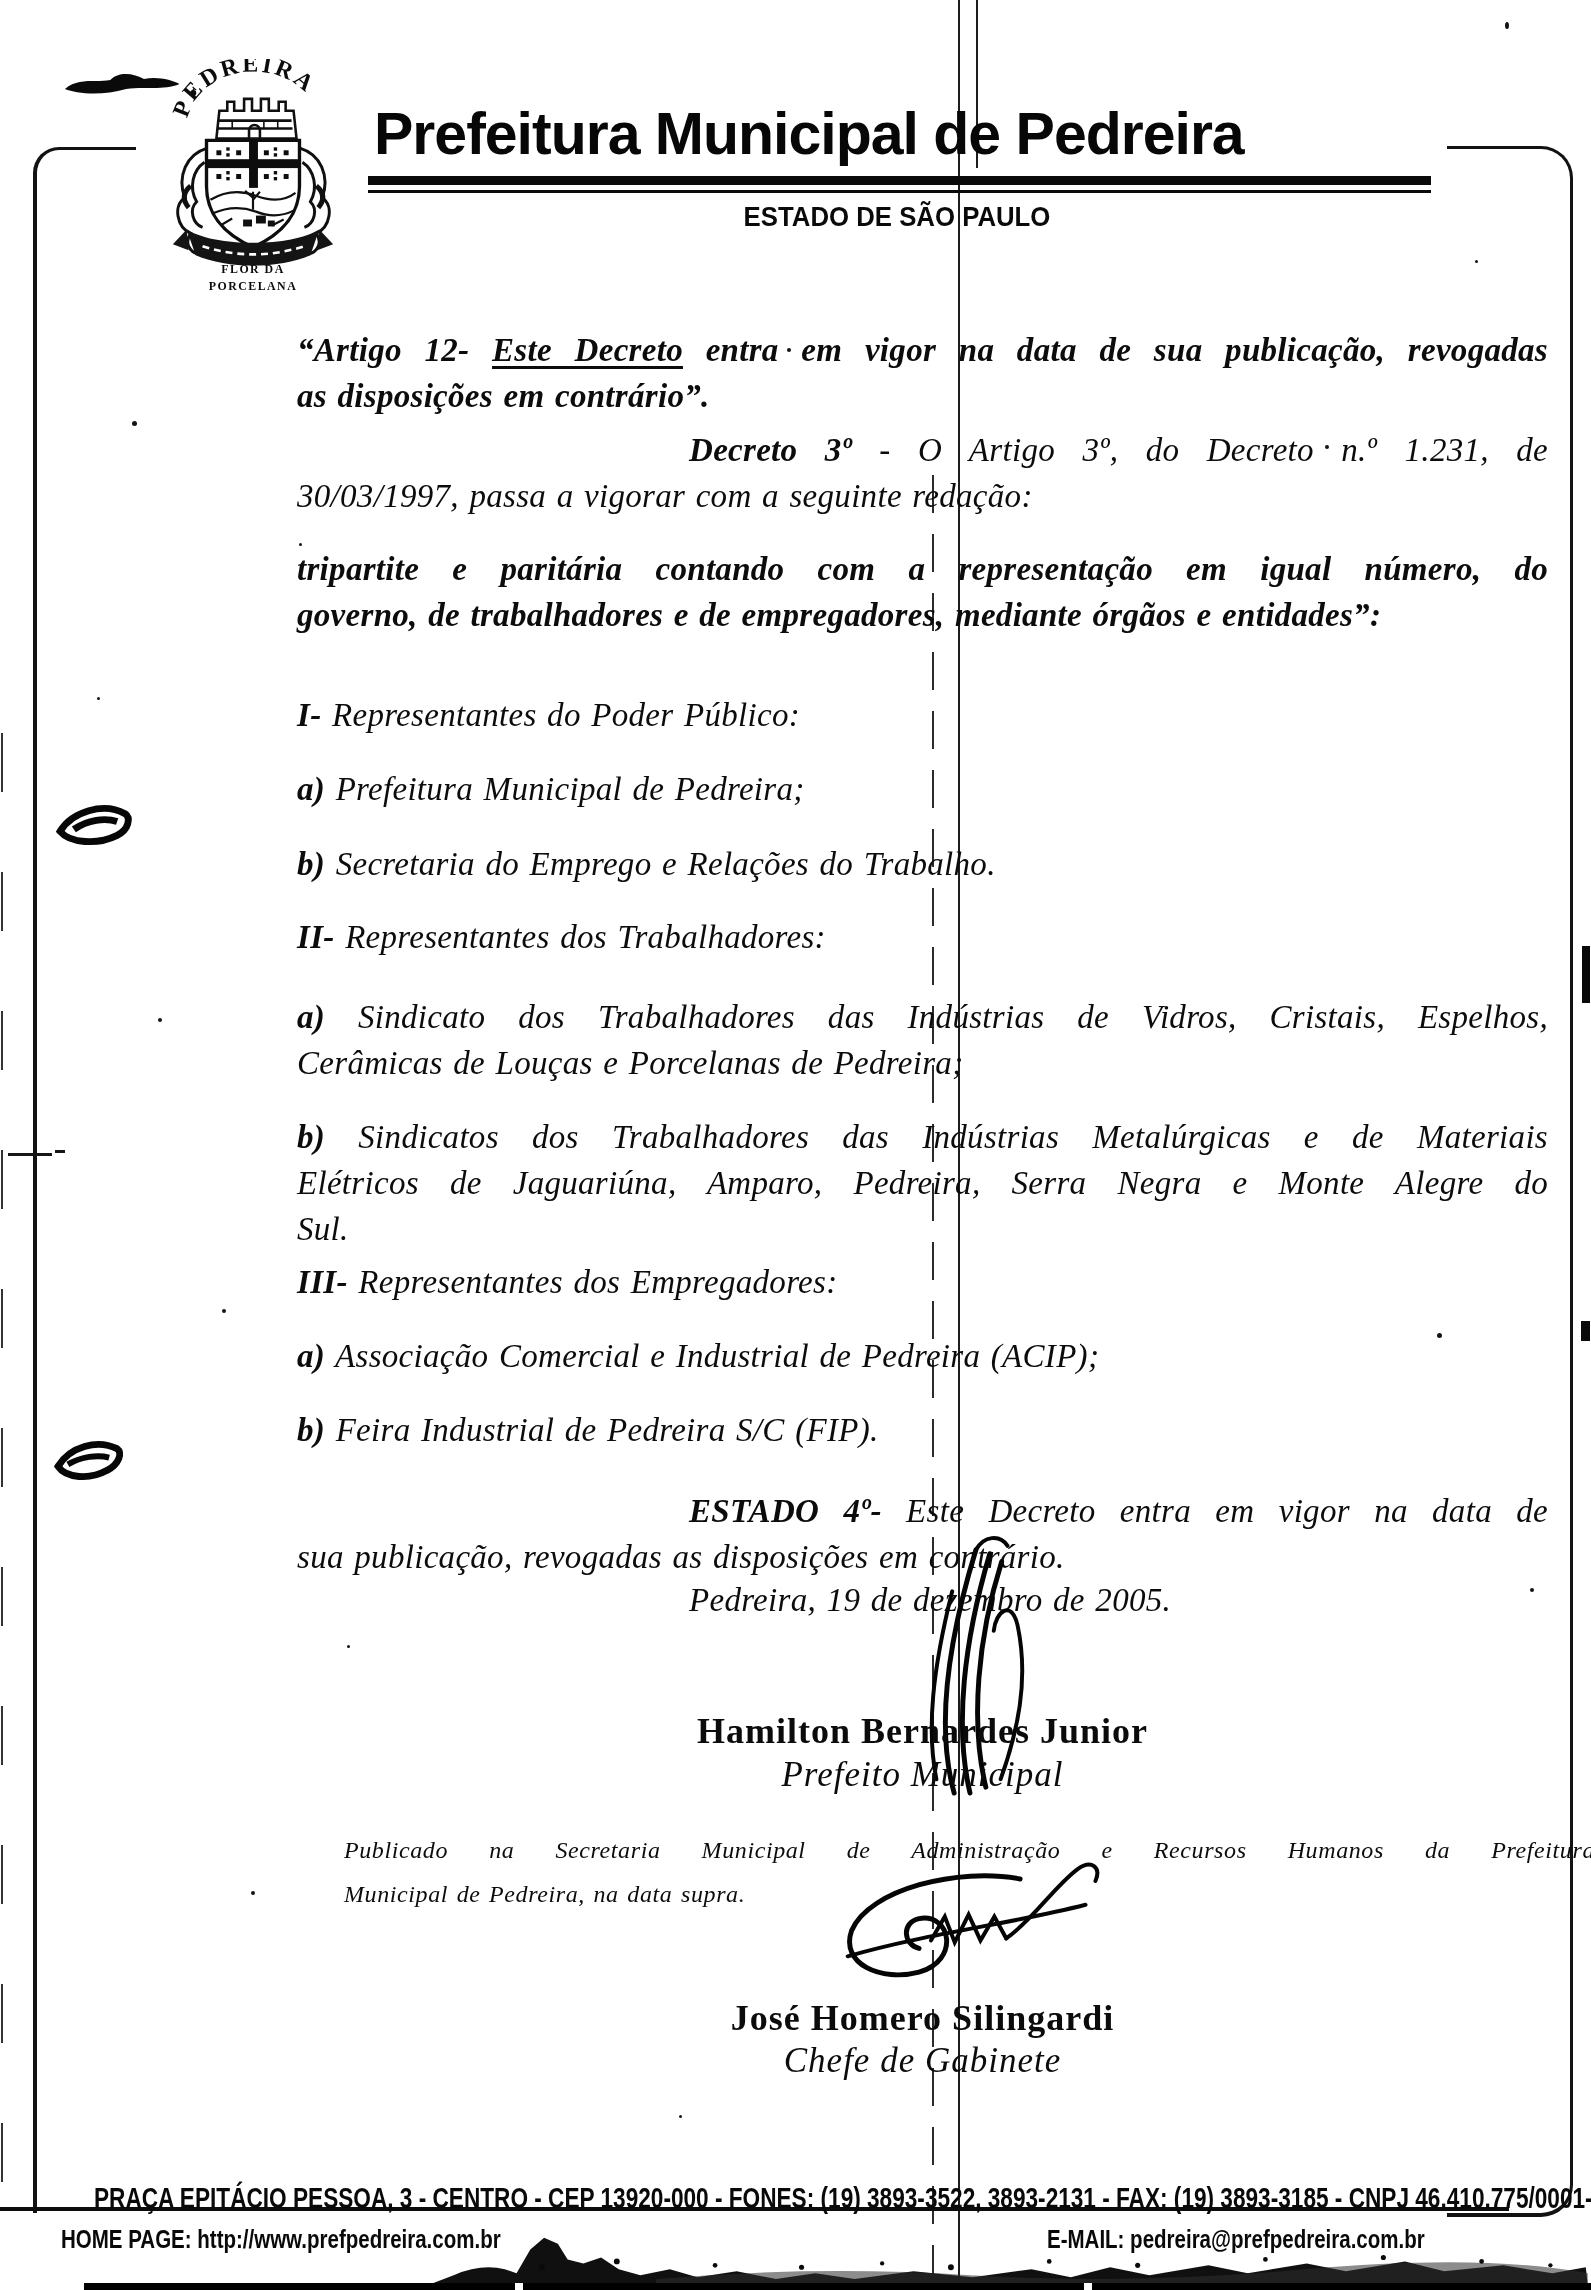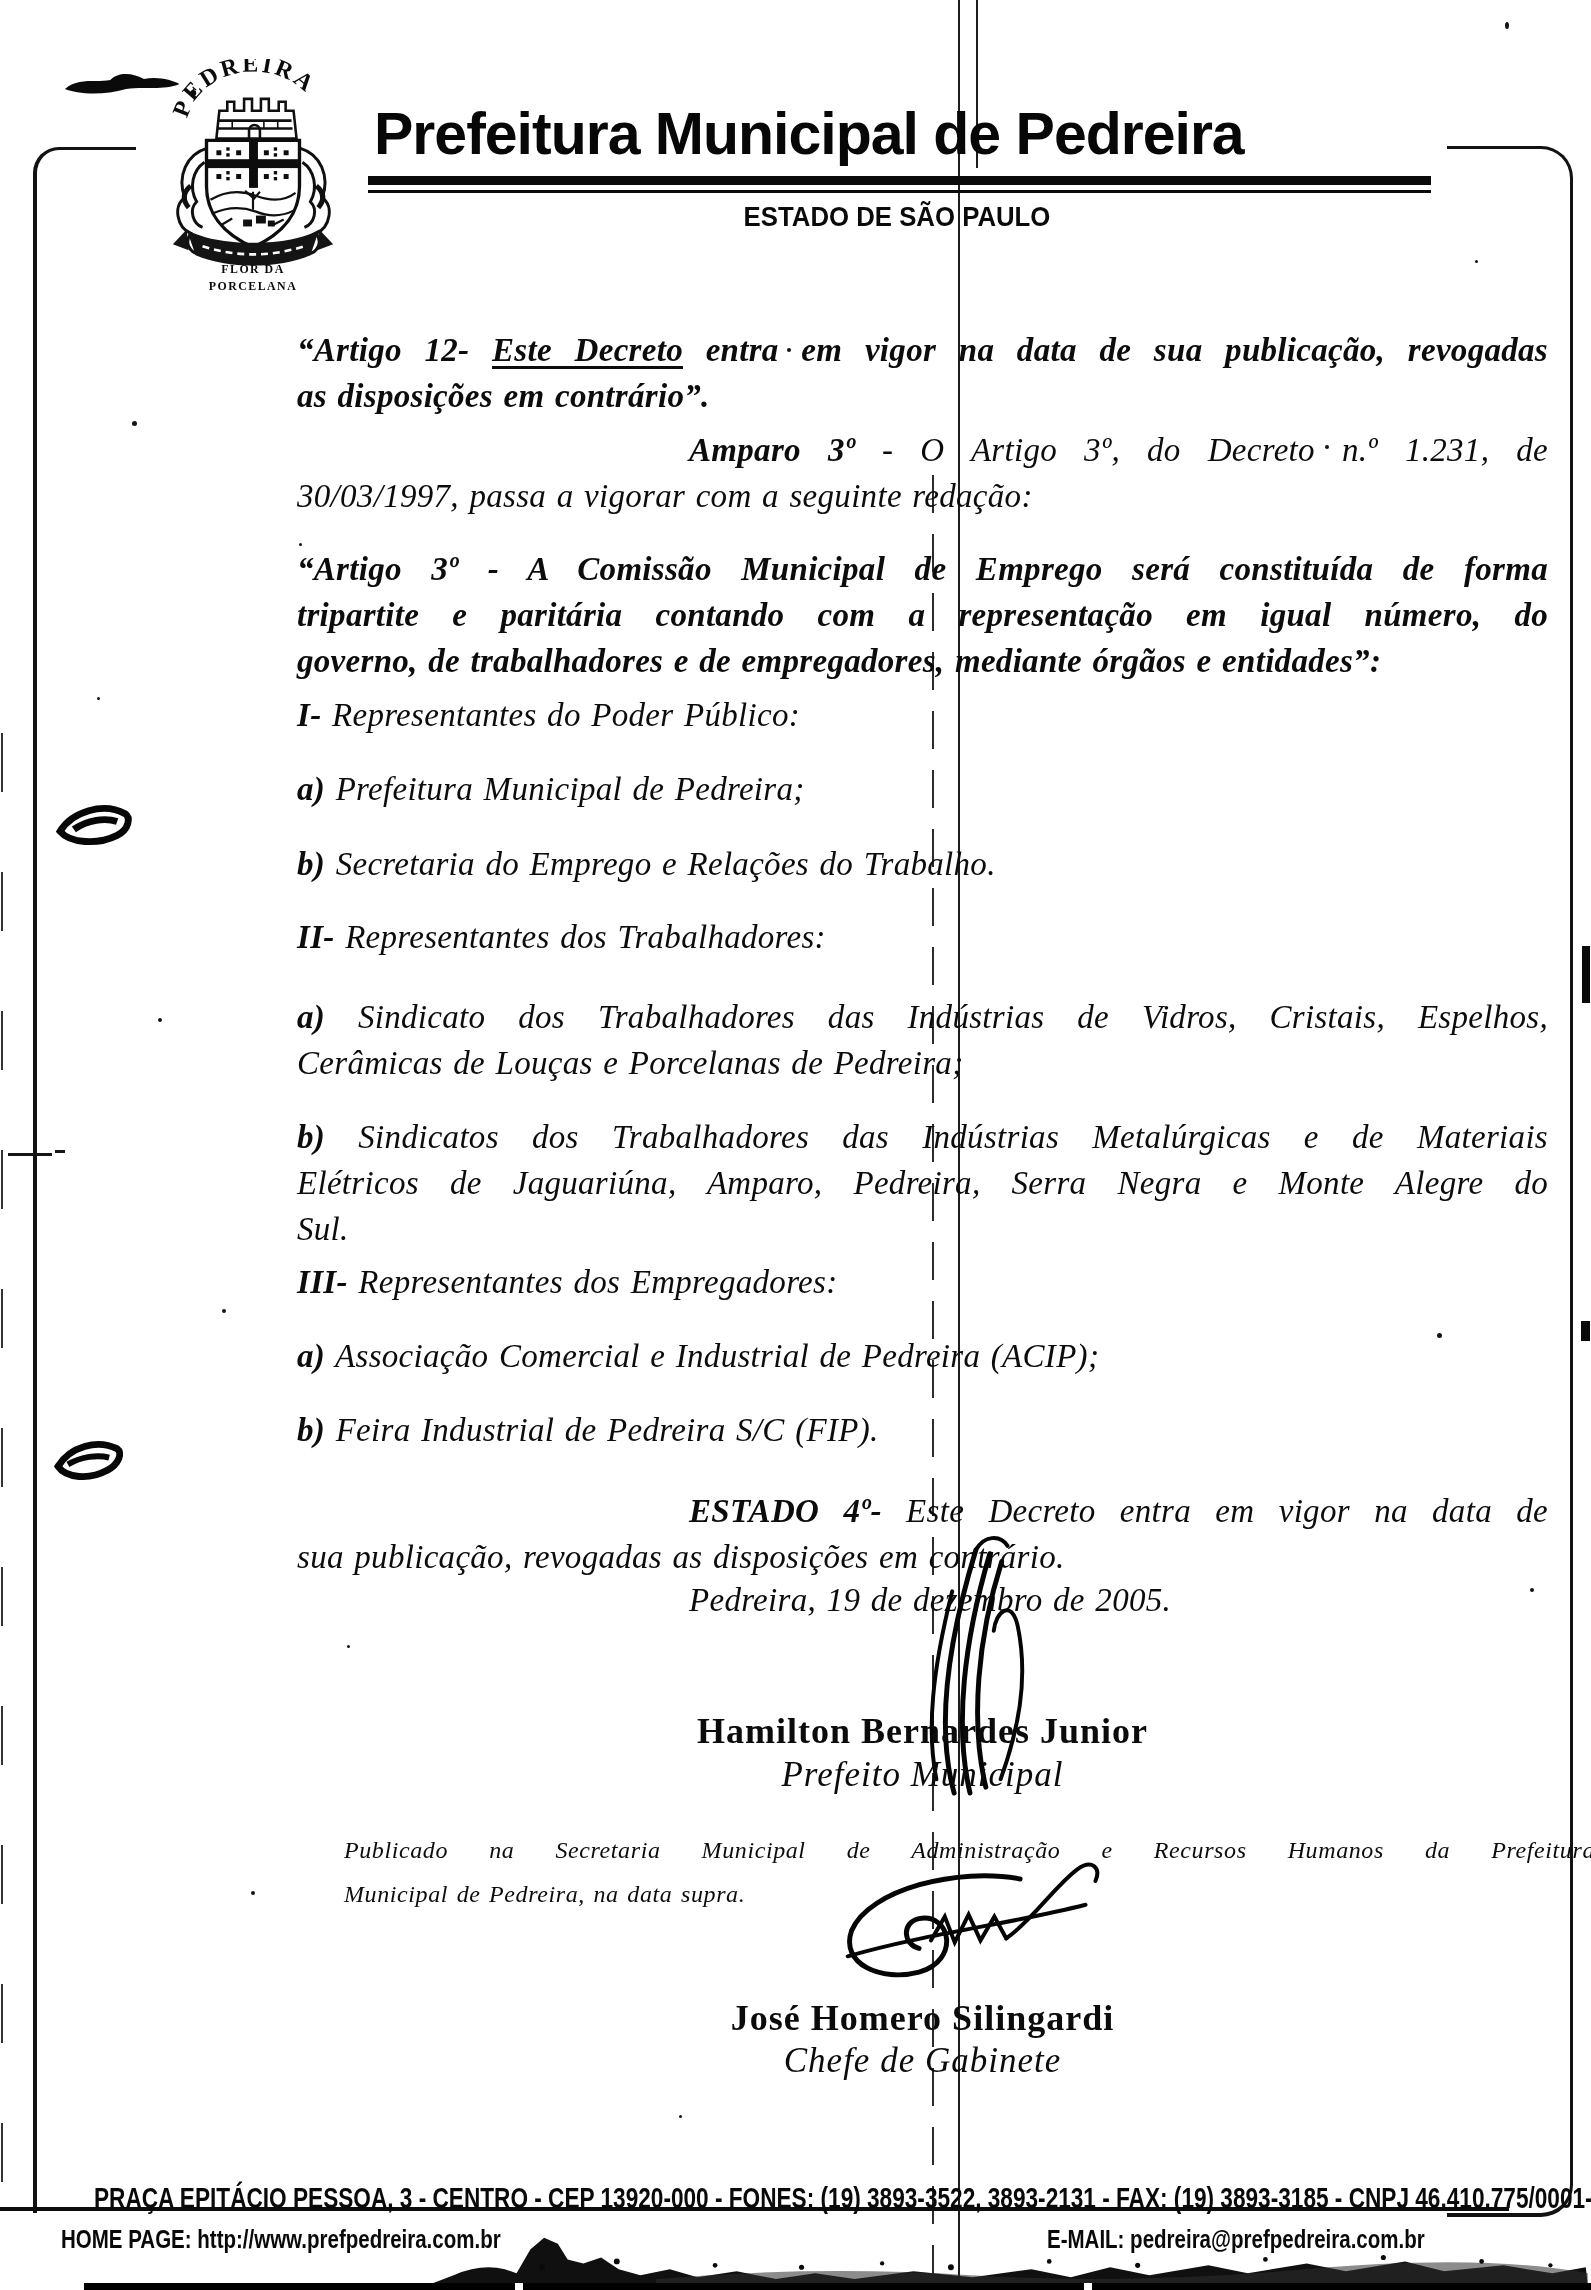--- a/index.html
+++ b/index.html
@@ -153,7 +153,7 @@
   </div>
 
   <div class="para" style="top:427px">
-    <div class="ln jl ind"><b>Amparo 3º</b><span> - O Artigo 3º, do Decreto n.º 1.231, de</span></div>
+    <div class="ln jl ind"><b>Decreto 3º</b><span> - O Artigo 3º, do Decreto n.º 1.231, de</span></div>
     <div class="ln"><span>30/03/1997, passa a vigorar com a seguinte redação:</span></div>
   </div>
 

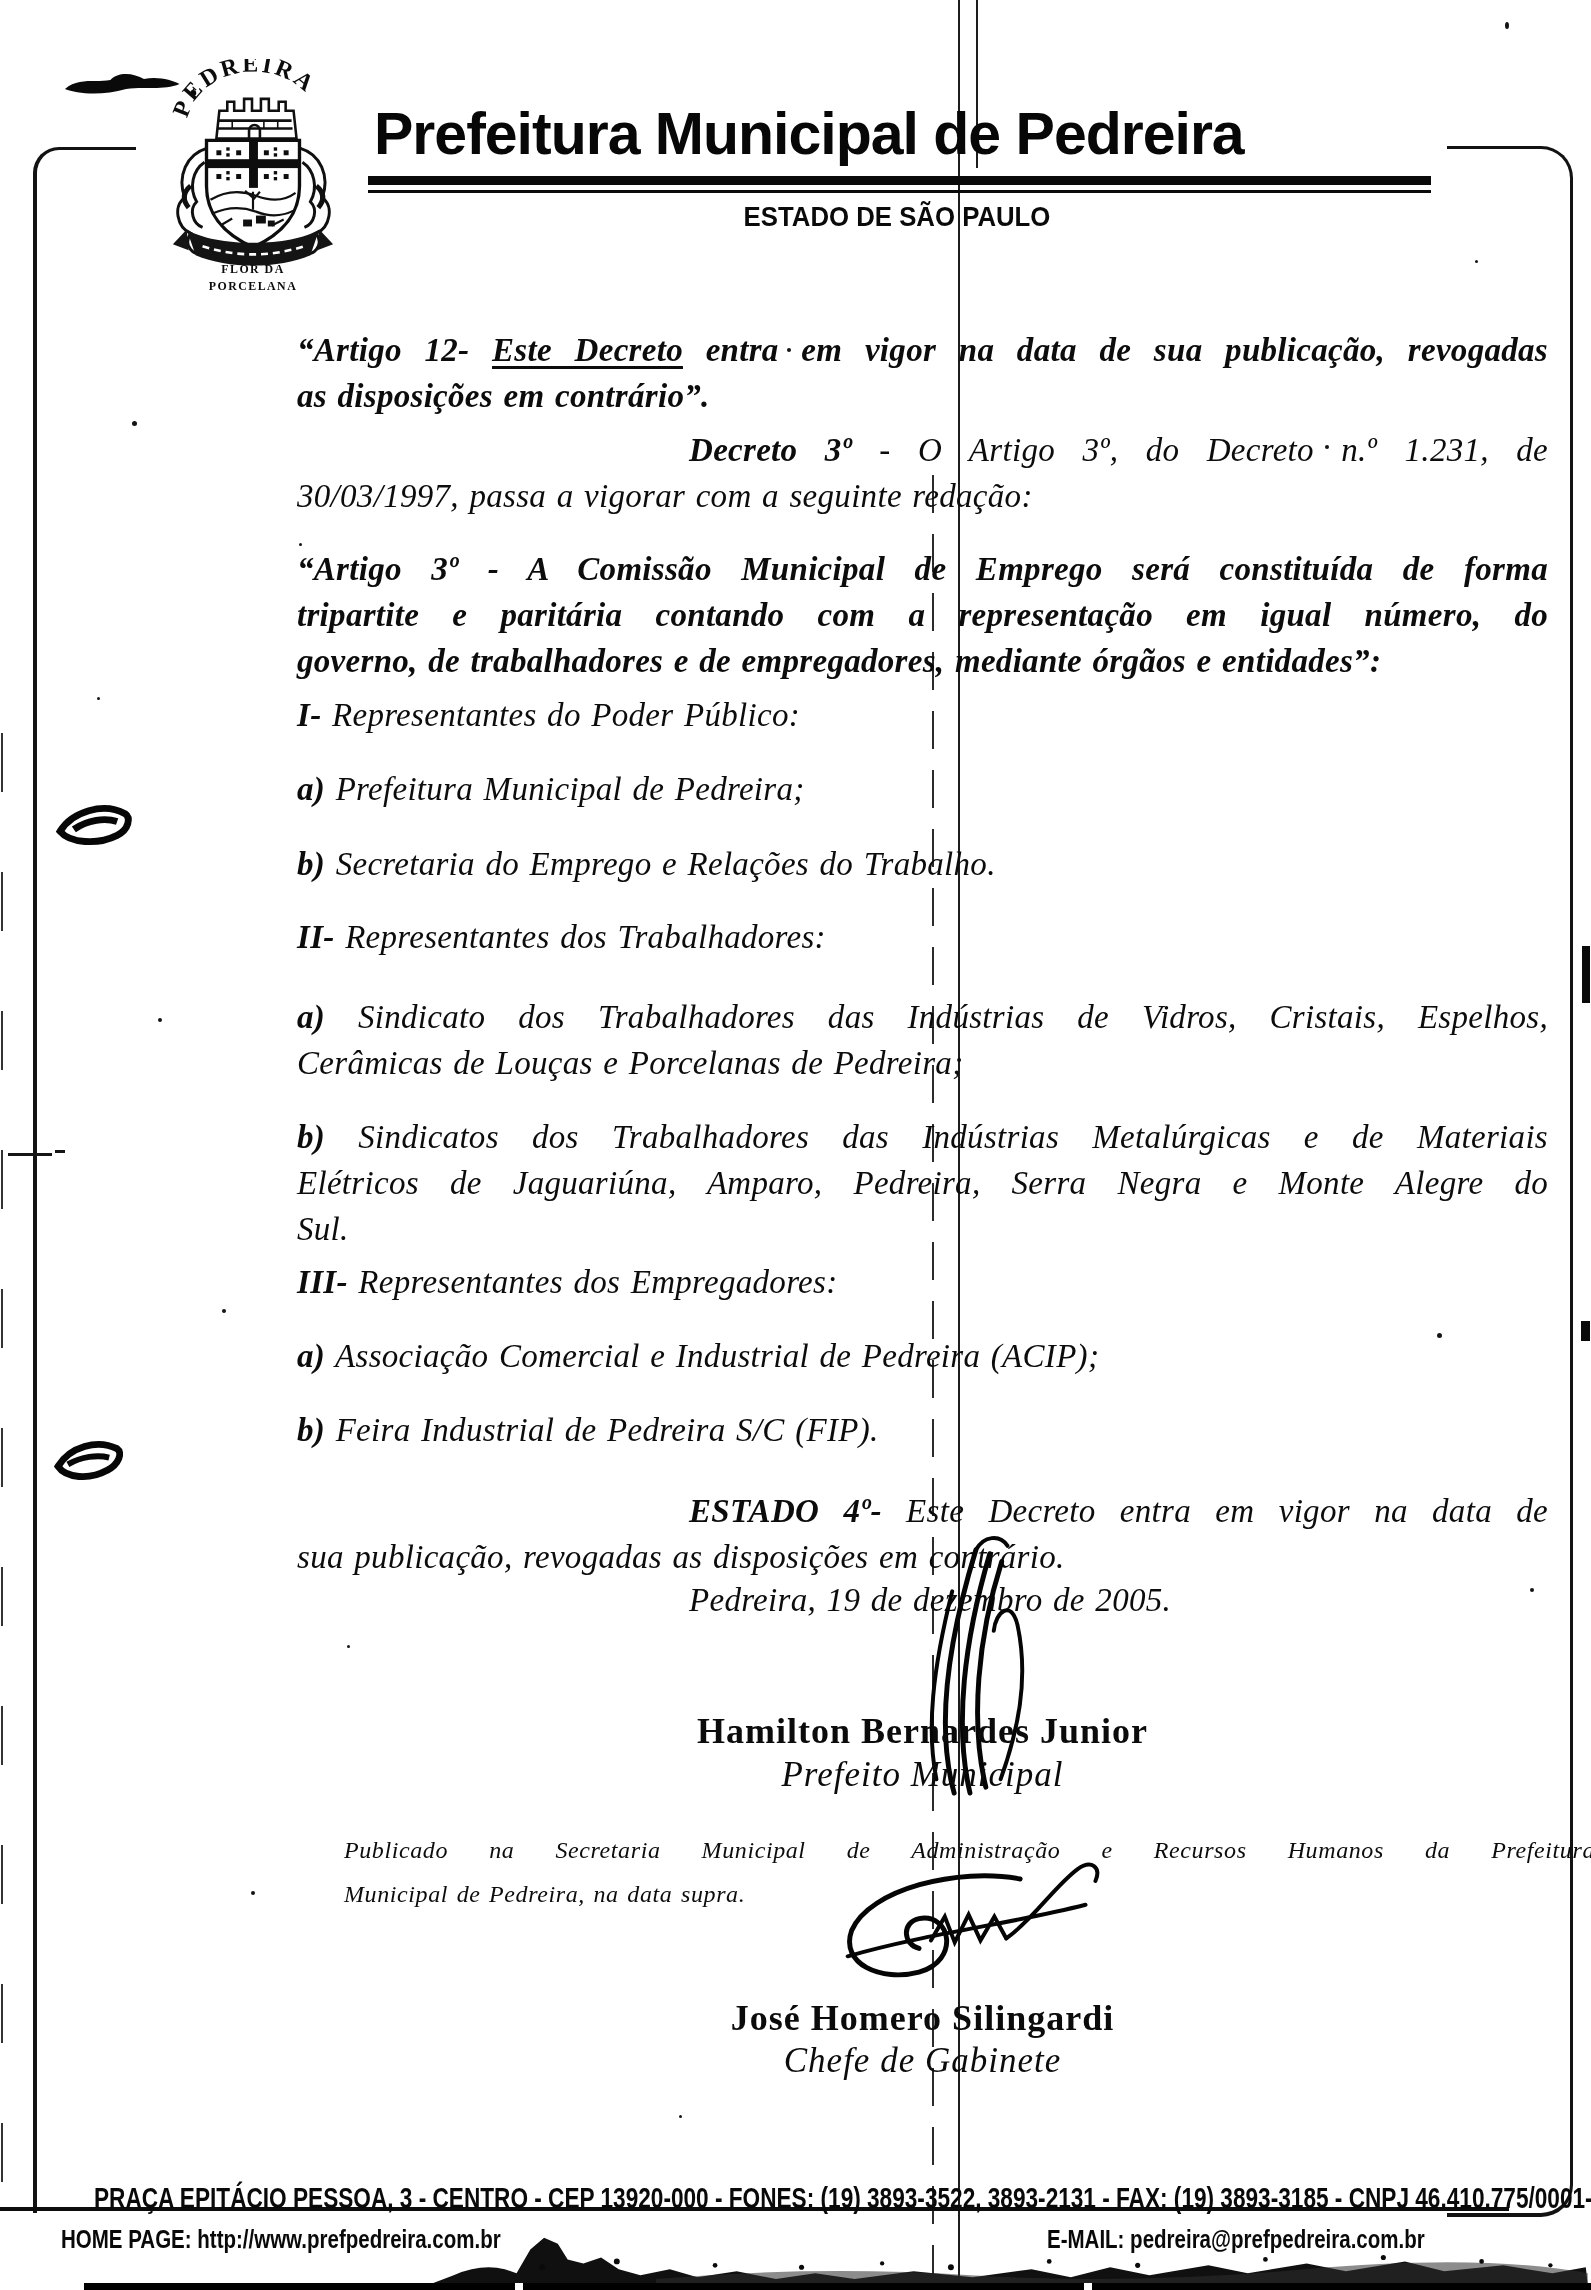--- a/index.html
+++ b/index.html
@@ -158,7 +158,6 @@
   </div>
 
   <div class="para" style="top:546px">
-    <div class="ln jl"><b>“Artigo 3º - A Comissão Municipal de Emprego será constituída de forma</b></div>
     <div class="ln jl"><b>tripartite e paritária contando com a representação em igual número, do</b></div>
     <div class="ln"><b>governo, de trabalhadores e de empregadores, mediante órgãos e entidades”:</b></div>
   </div>

